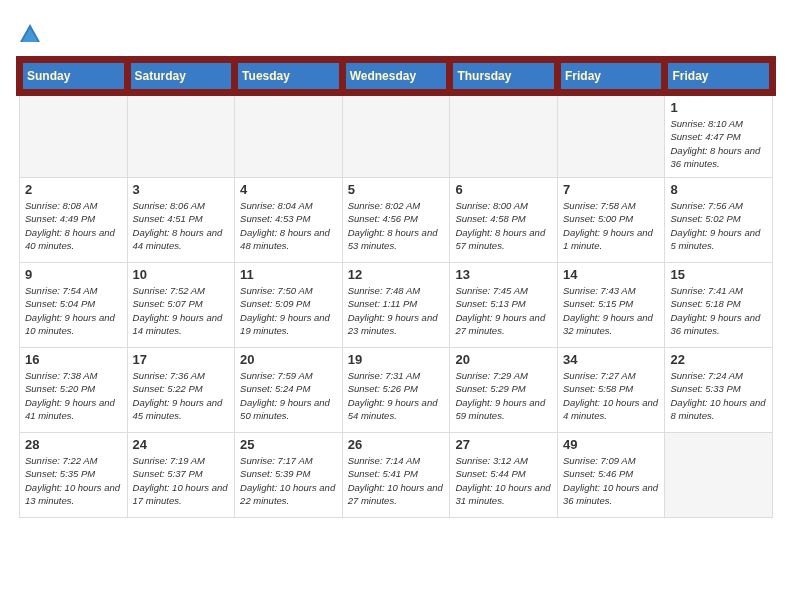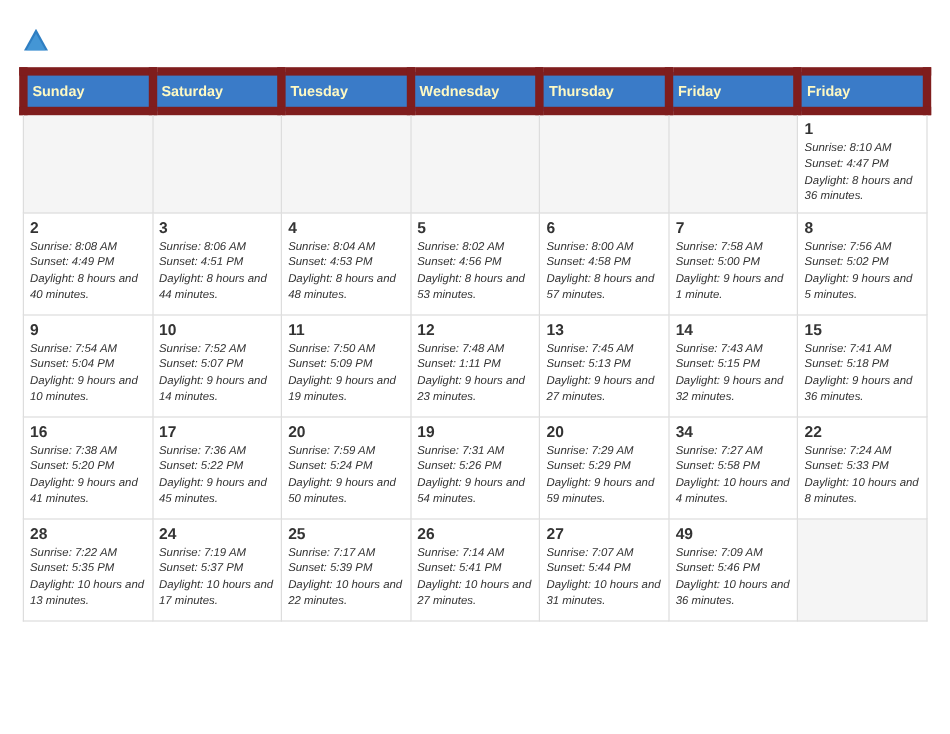--- a/index.html
+++ b/index.html
@@ -303,7 +303,7 @@
         </td>
         <td>
           <div class="day-number">27</div>
-          <div class="day-info">Sunrise: 7:07 AM
+          <div class="day-info">Sunrise: 3:12 AM
 Sunset: 5:44 PM
 Daylight: 10 hours and 31 minutes.</div>
         </td>

